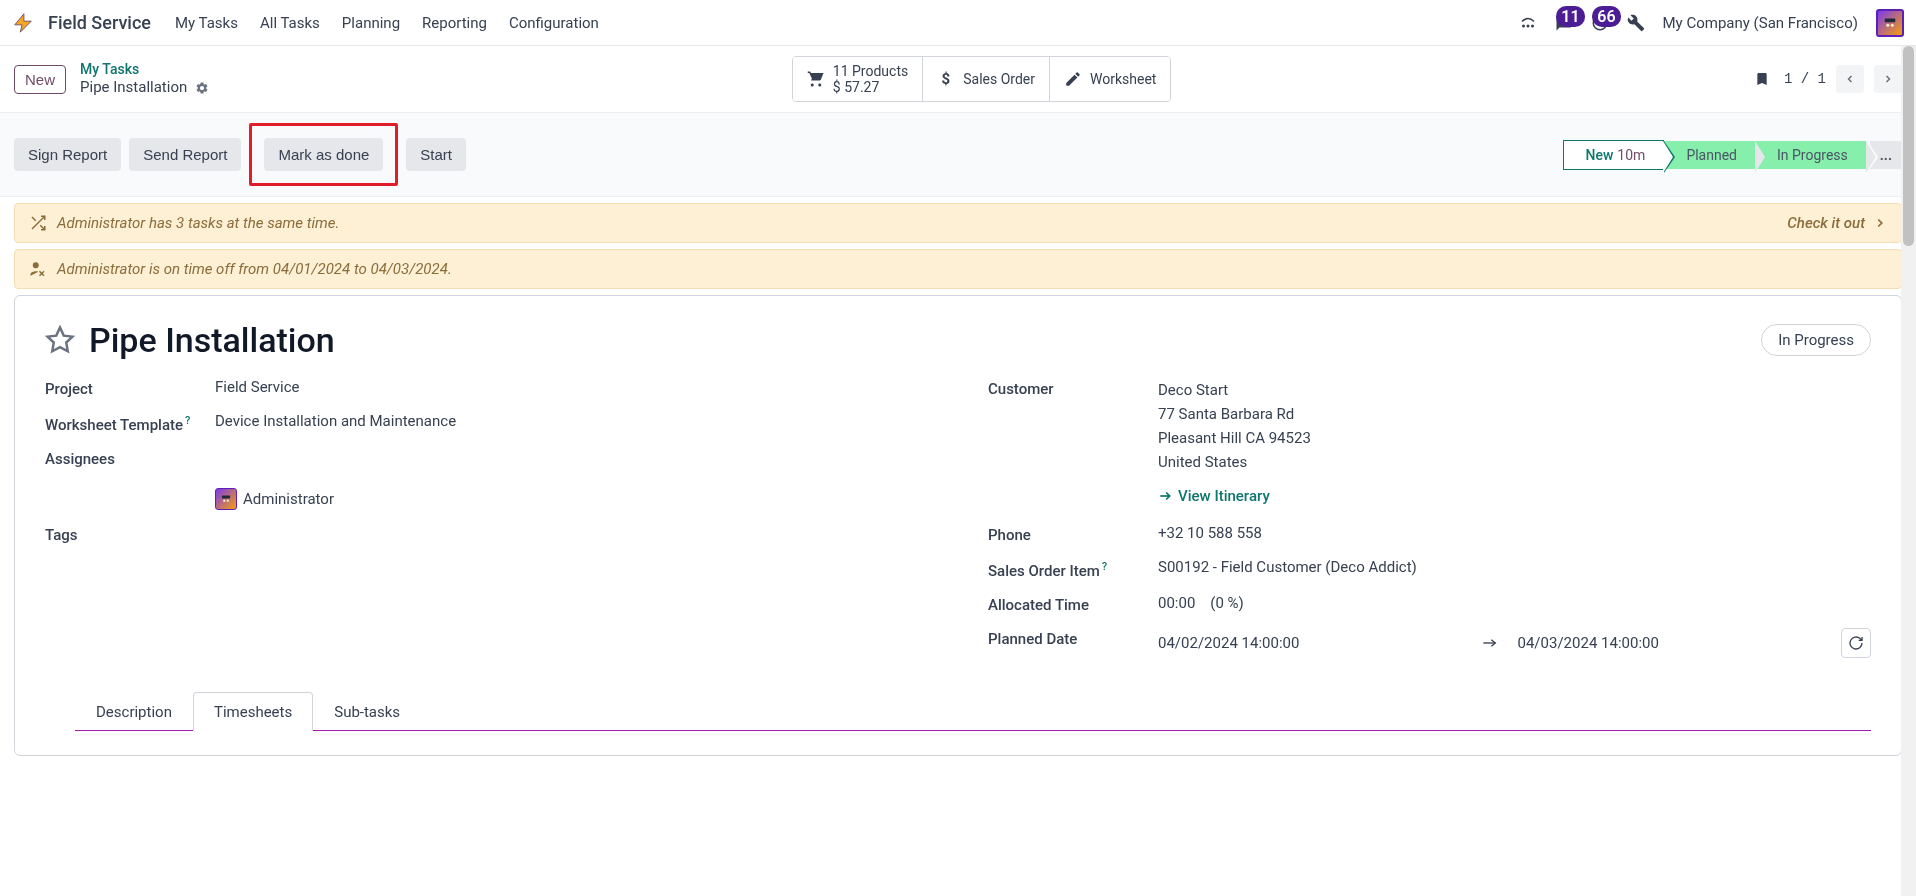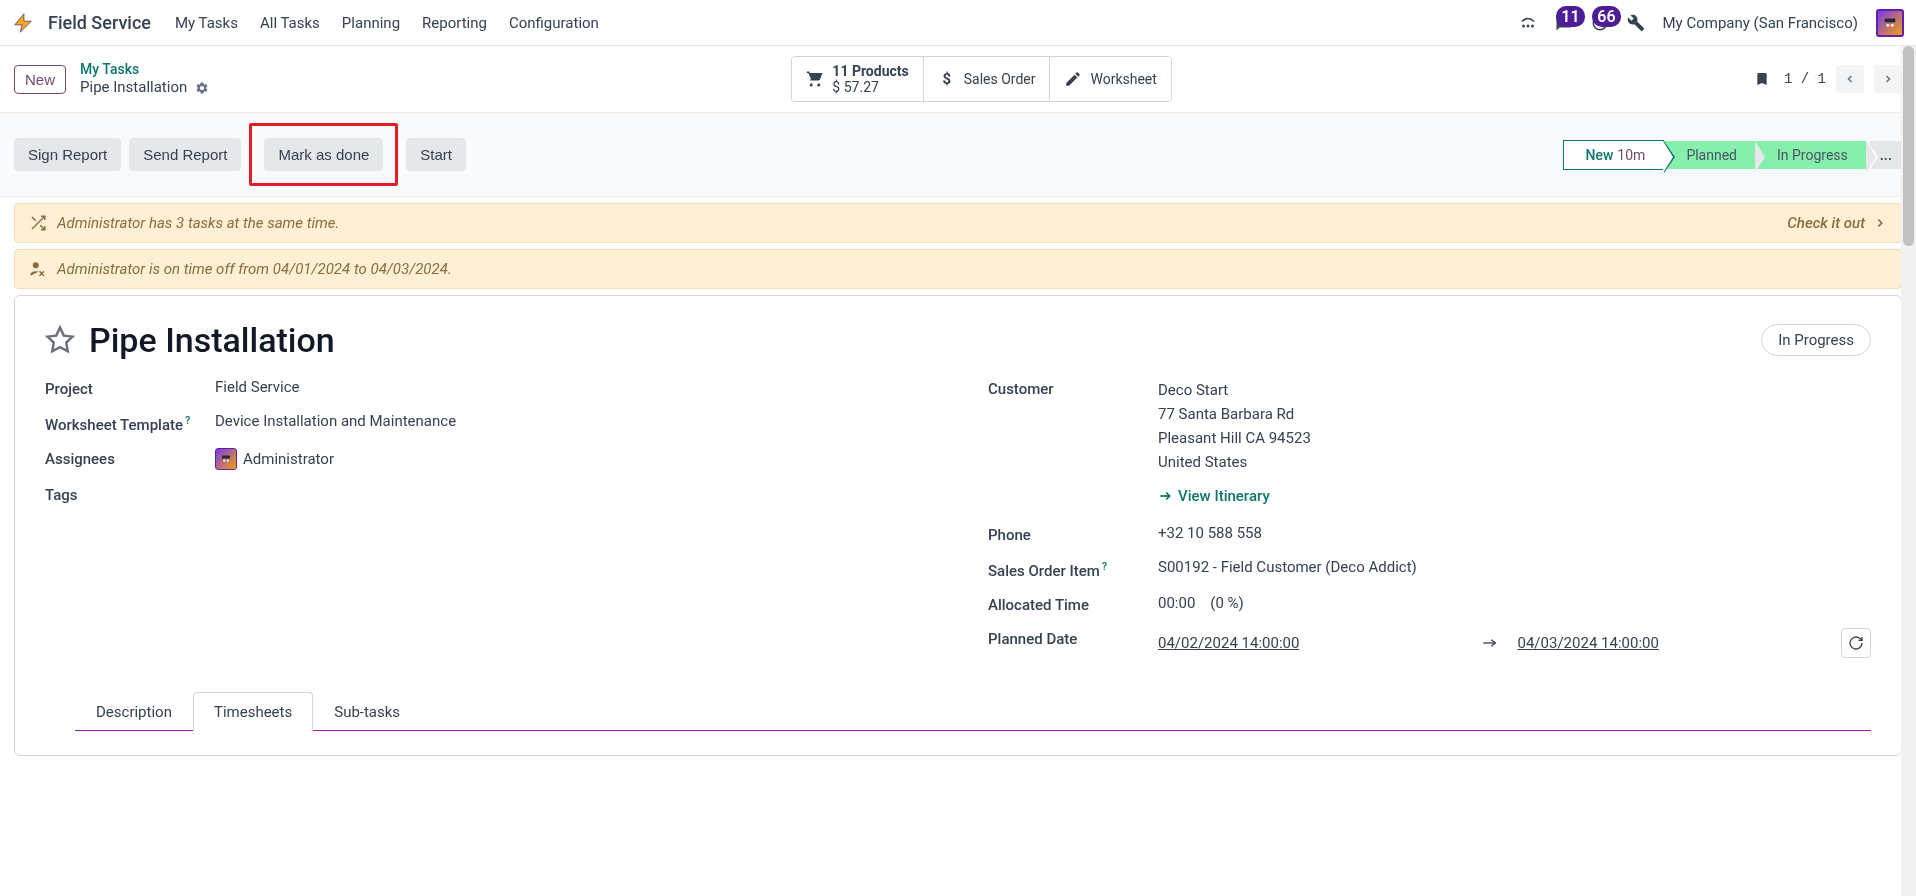--- a/index.html
+++ b/index.html
@@ -30,7 +30,7 @@
   .btn-seg { display:flex; align-items:center; gap:8px; padding: 6px 14px; border-right:1px solid #d1d5db; cursor:pointer; background:#fff;}
   .btn-seg:last-child { border-right:none; }
   .btn-seg .two-line { display:flex; flex-direction:column; line-height:1.15;}
-  .btn-seg .two-line span:first-child { font-weight:700; }
+  .btn-seg .two-line span:first-child { font-weight:400; }
   .right-ctrl { display:flex; align-items:center; gap:14px;font-family:Liberation Mono, monospace; }
   .pager { display:flex; align-items:center; gap:10px; }
   .pager-text { font-size:14px; color:#374151;}

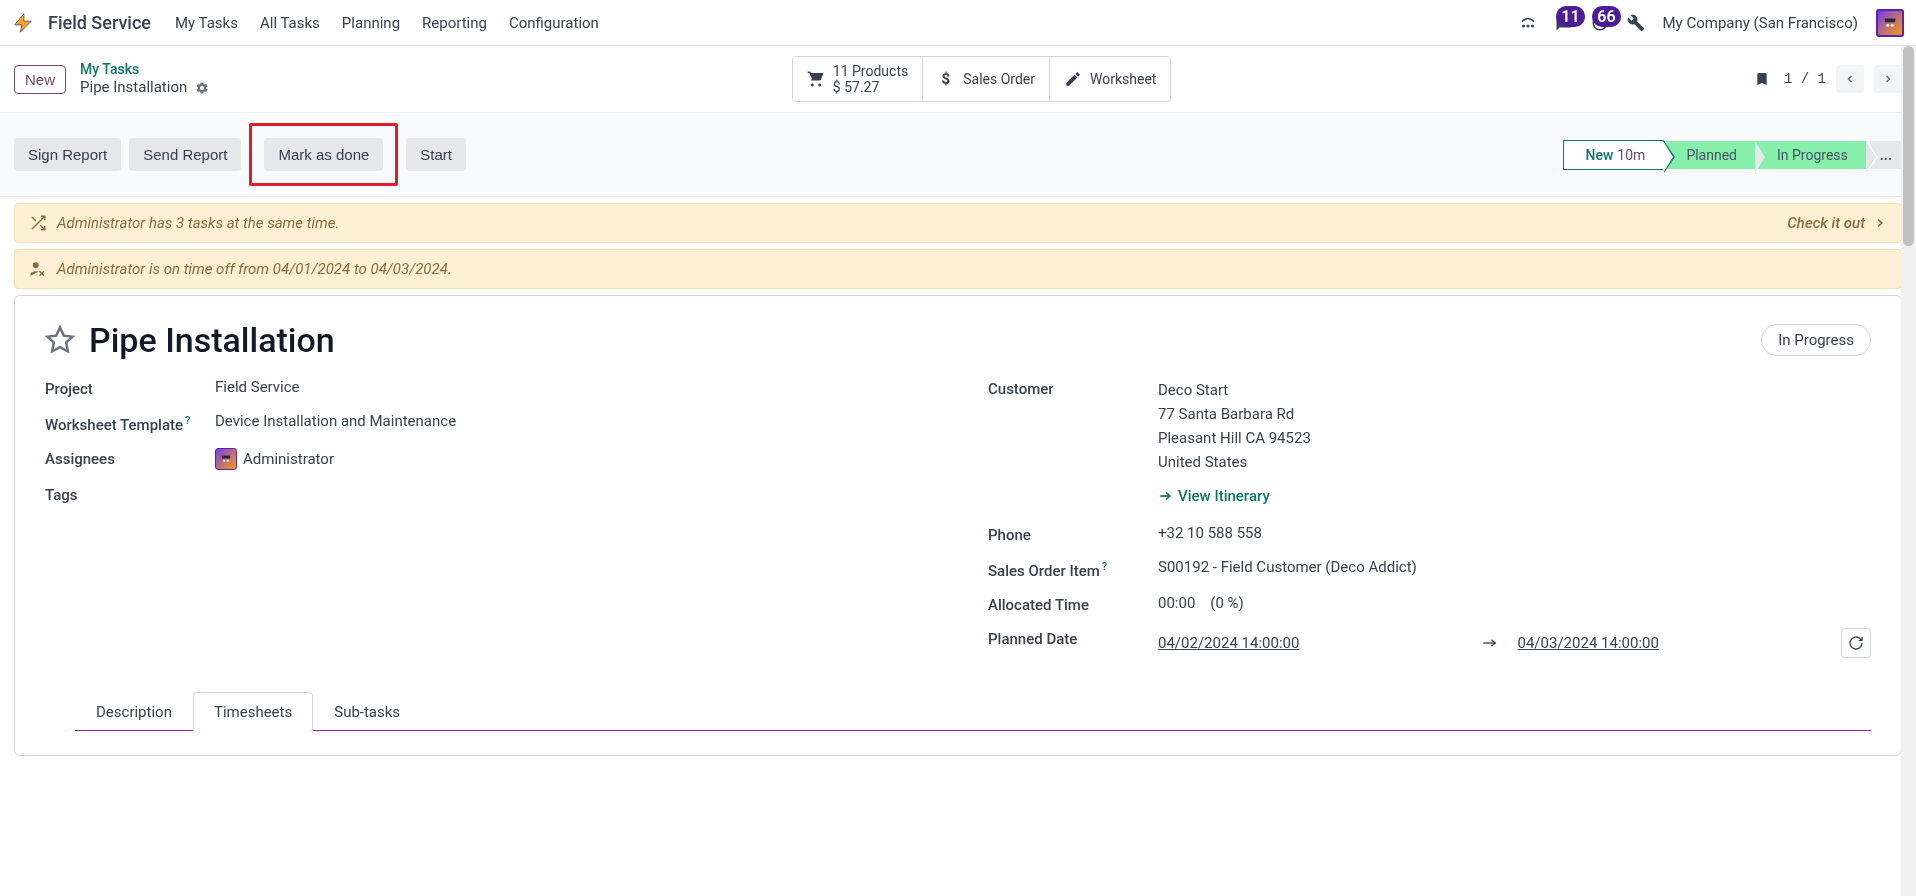--- a/index.html
+++ b/index.html
@@ -65,7 +65,7 @@
   .field-label .help { color:#0f766e; font-size:11px; vertical-align:super; margin-left:2px;}
   .field-value { font-size:15px; color:#374151; flex:1;}
   .field-value.multi-line div { line-height:1.6;}
-  .assignee-chip { display:inline-flex; align-items:center; gap:6px;}
+  .assignee-chip { display:inline-flex; align-items:center; gap:6px;margin-top:40px;}
   .link-teal { color:#0f766e; font-weight:500; cursor:pointer; display:inline-flex; align-items:center; gap:6px;}
   .planned-date-row { display:flex; align-items:center; gap:20px; width:100%;text-decoration:underline;}
   .planned-date-row .arrow { color:#374151;}

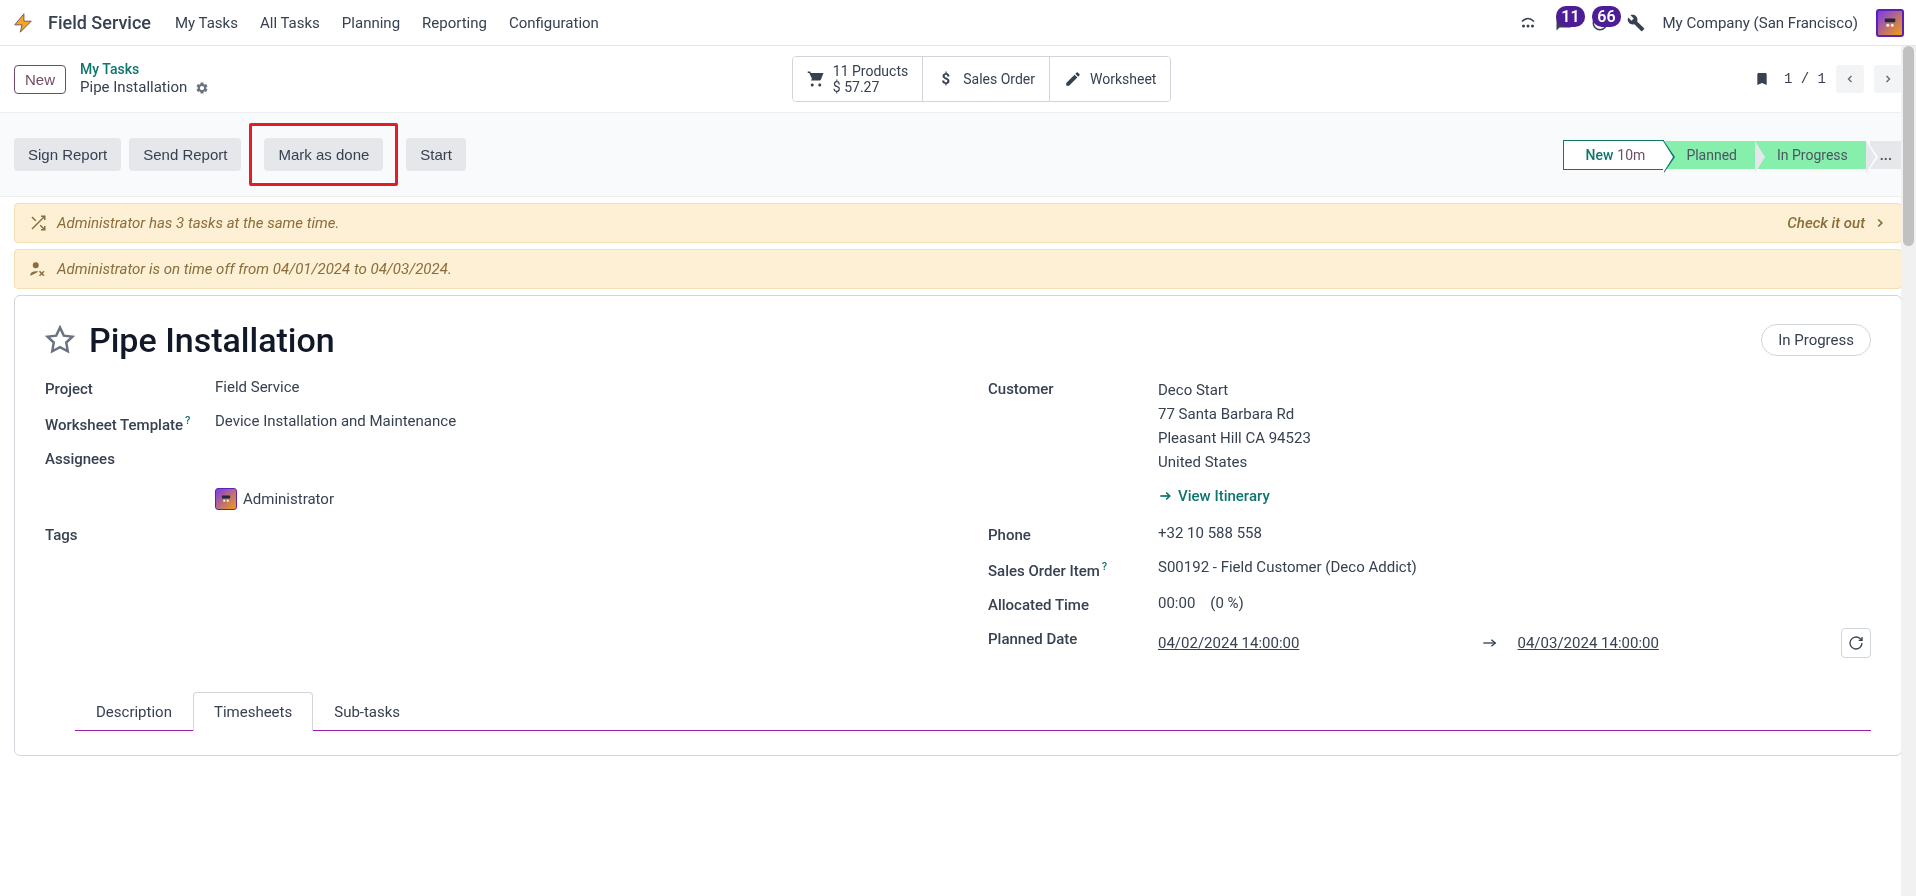--- a/index.html
+++ b/index.html
@@ -67,7 +67,7 @@
   .field-value.multi-line div { line-height:1.6;}
   .assignee-chip { display:inline-flex; align-items:center; gap:6px;margin-top:40px;}
   .link-teal { color:#0f766e; font-weight:500; cursor:pointer; display:inline-flex; align-items:center; gap:6px;}
-  .planned-date-row { display:flex; align-items:center; gap:20px; width:100%;text-decoration:underline;}
+  .planned-date-row { display:flex; align-items:center; gap:20px; width:100%;}
   .planned-date-row .arrow { color:#374151;}
   .refresh-btn { border:1px solid #d1d5db; border-radius:4px; width:30px; height:30px; display:inline-flex; align-items:center; justify-content:center; cursor:pointer; margin-left:auto;}
   

